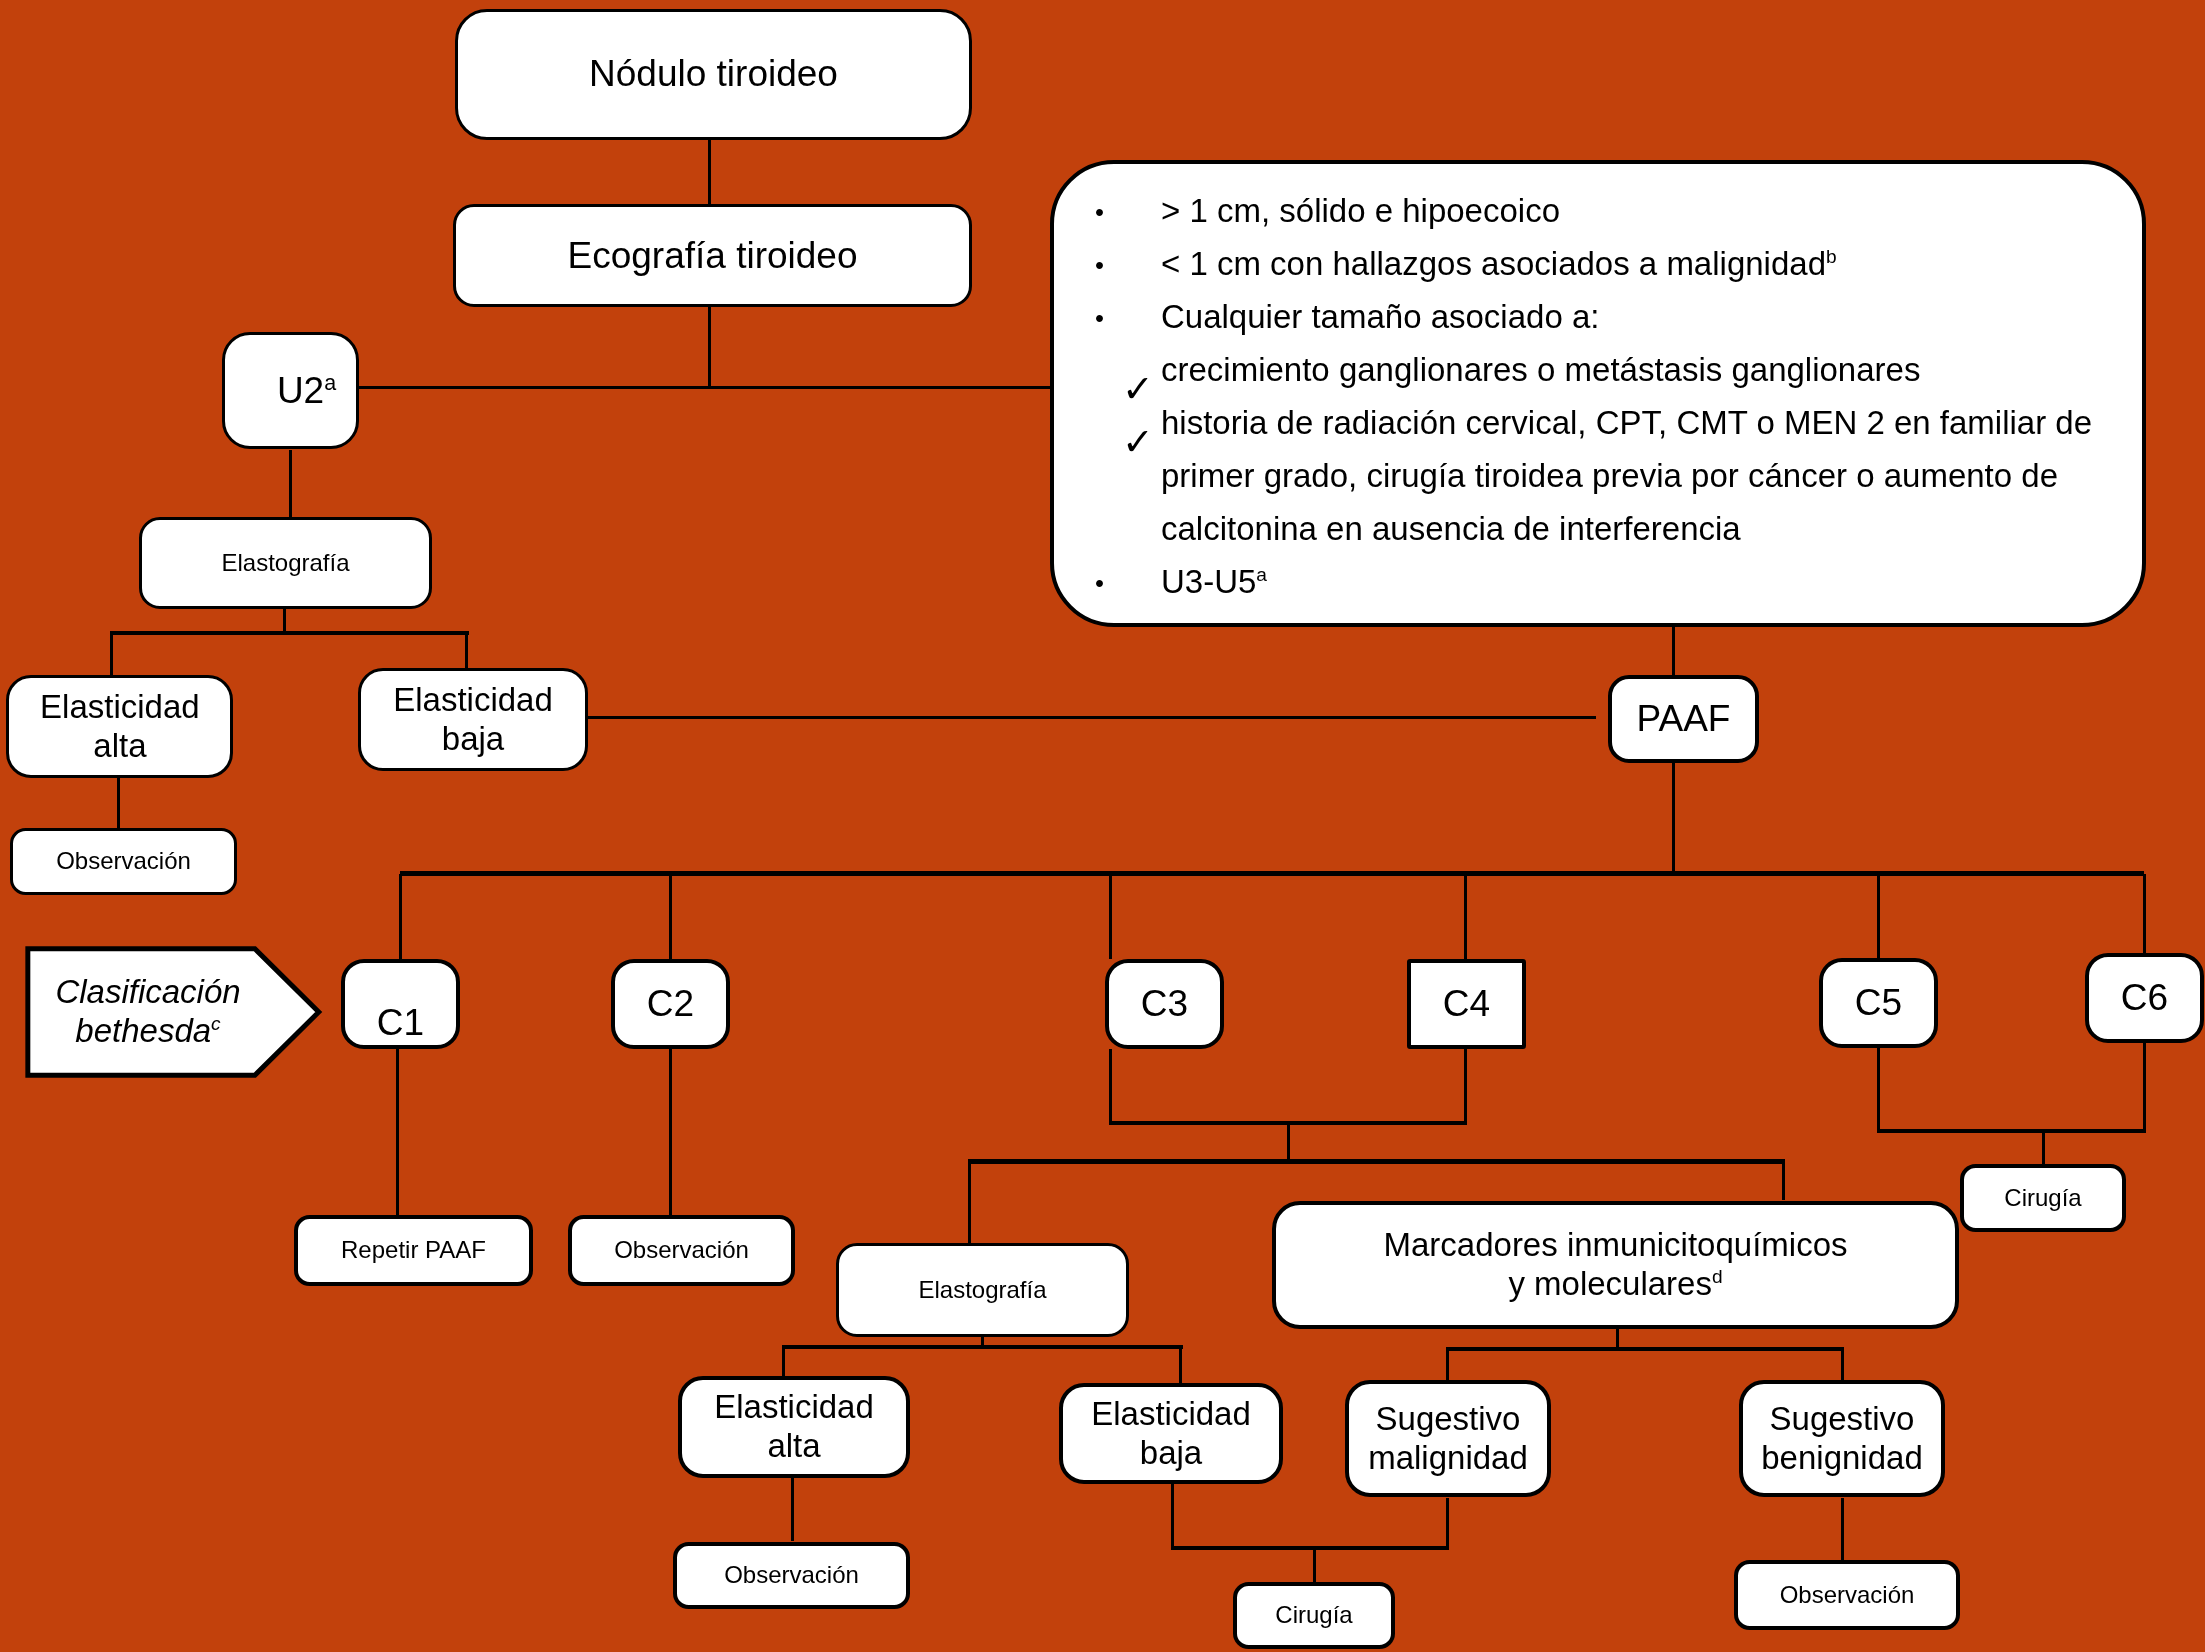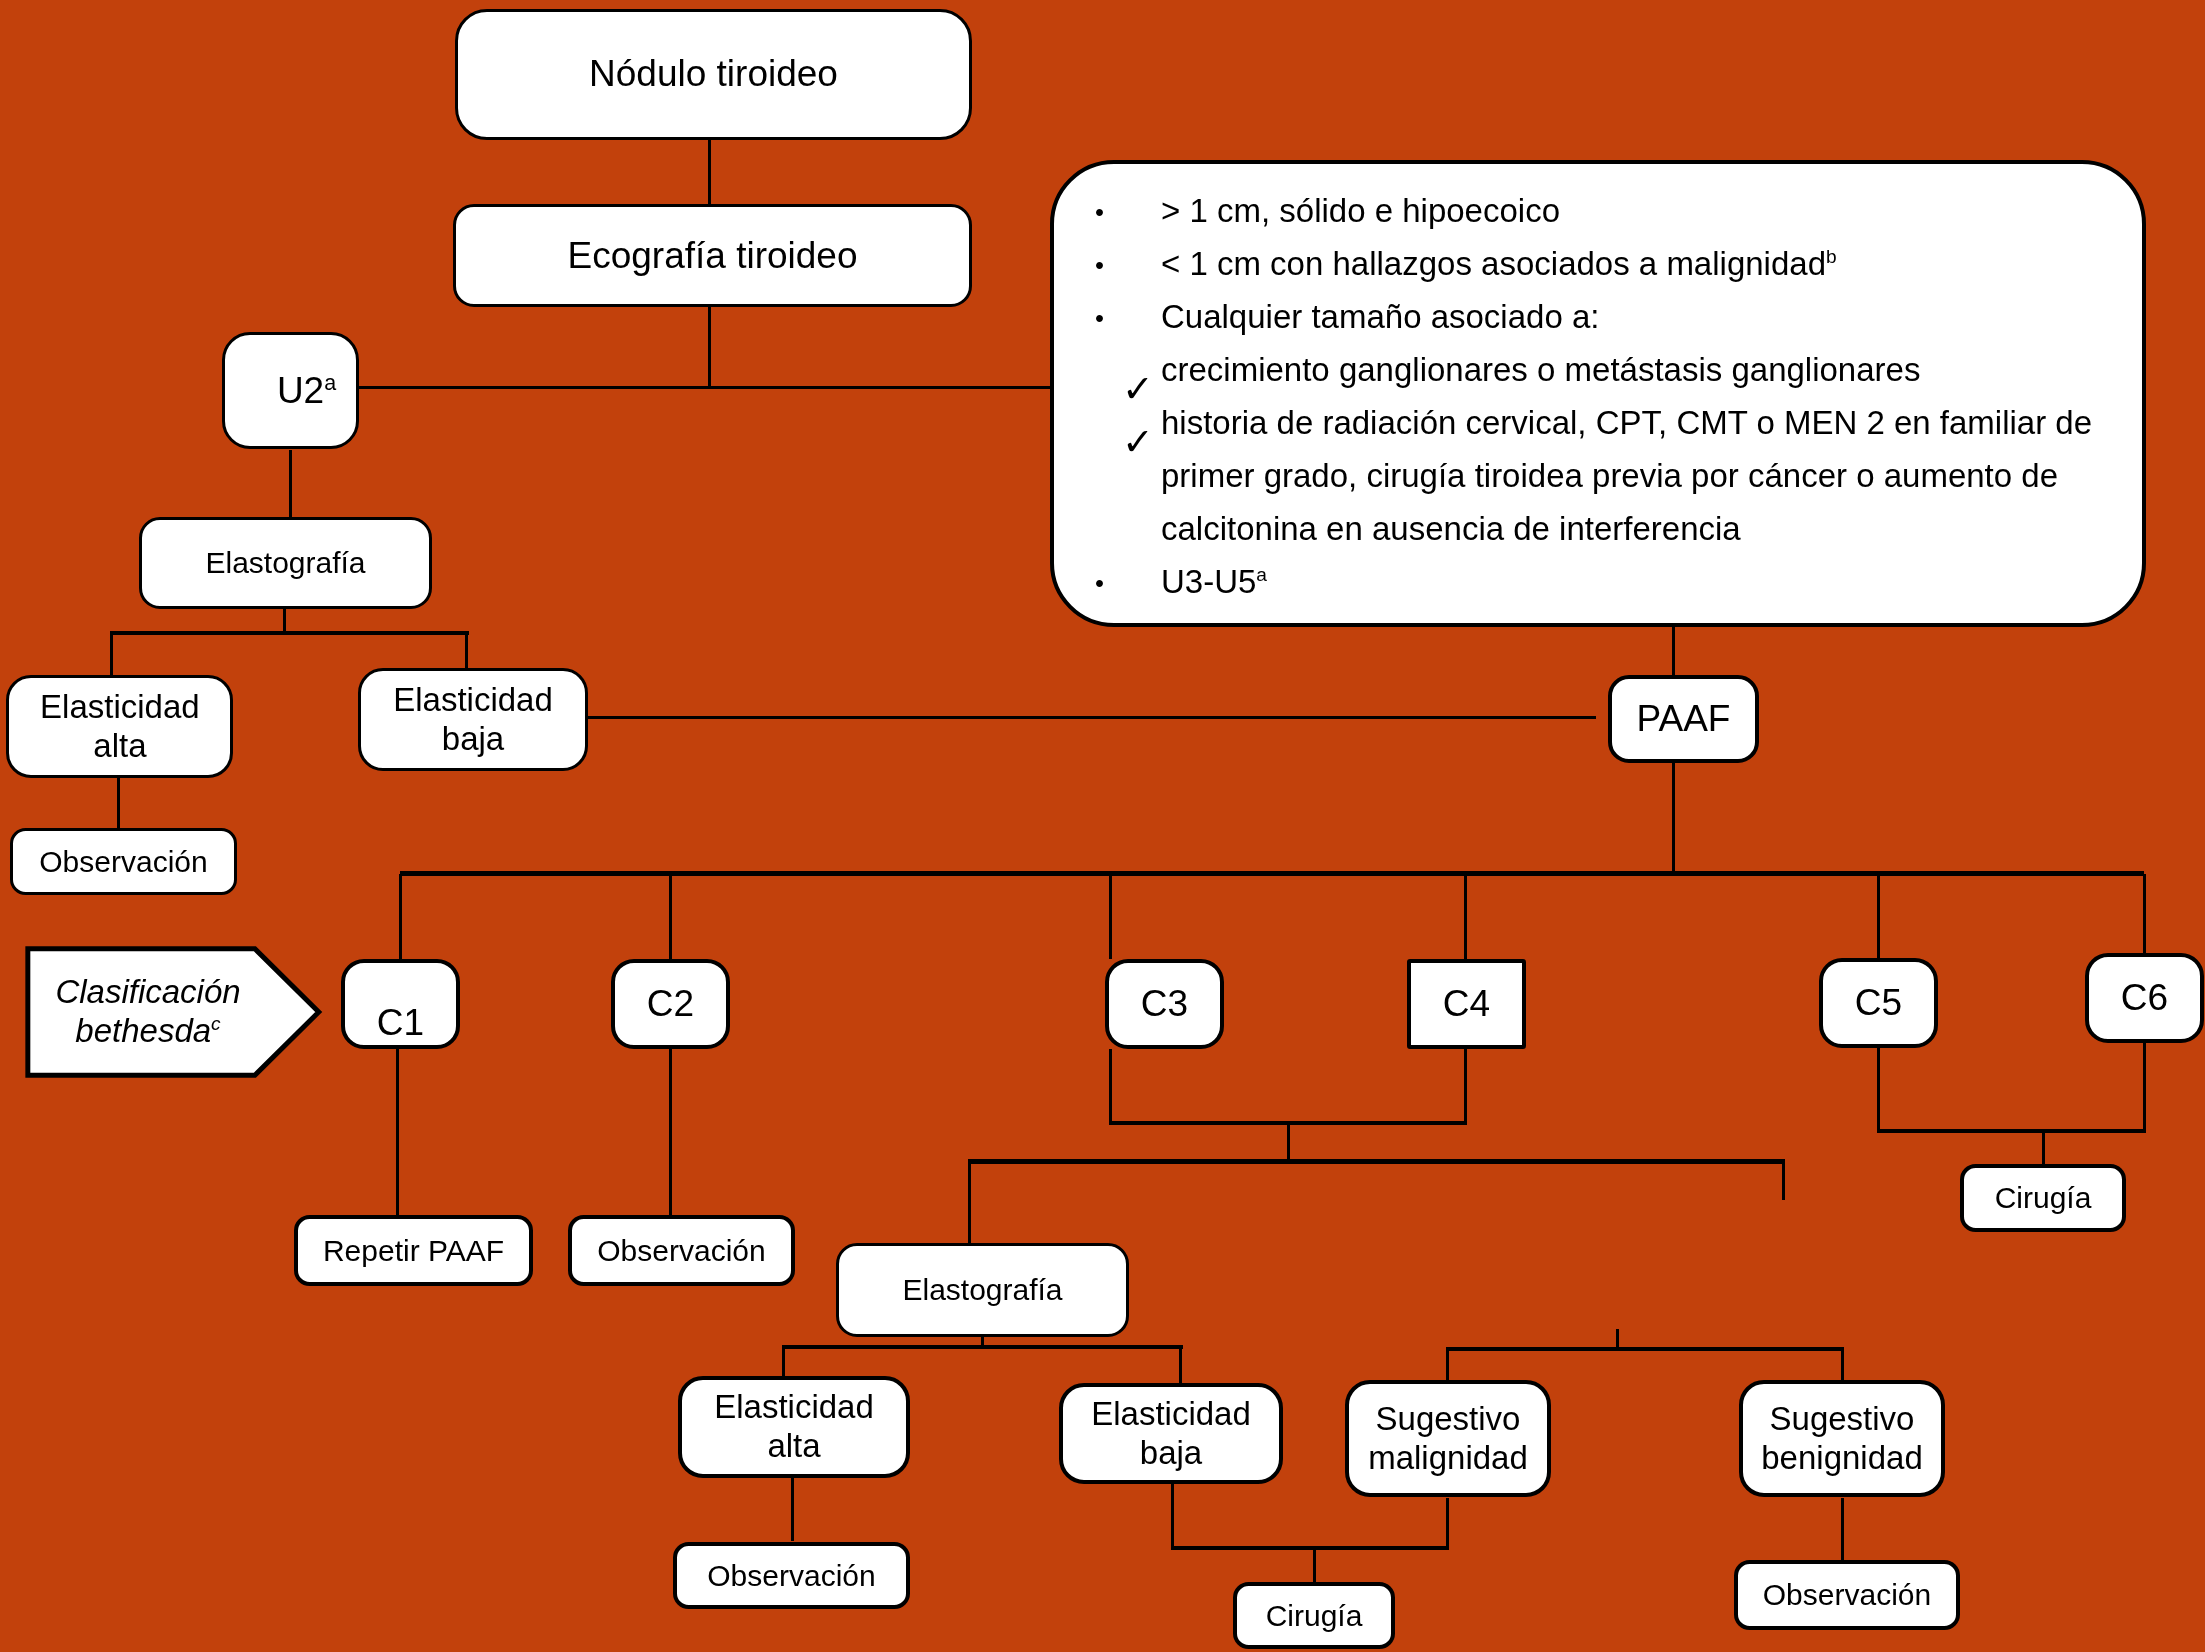--- a/index.html
+++ b/index.html
@@ -9,7 +9,7 @@
   .node{
     position:absolute;box-sizing:border-box;background:#fff;border:3.6px solid #000;
     display:flex;flex-direction:column;align-items:center;justify-content:center;
-    text-align:center;font-size:30px;line-height:1.18;z-index:2;
+    text-align:center;font-size:24px;line-height:1.18;z-index:2;
   }
   .node .lbl{display:block;}
   sup{font-size:58%;line-height:0;vertical-align:super;}

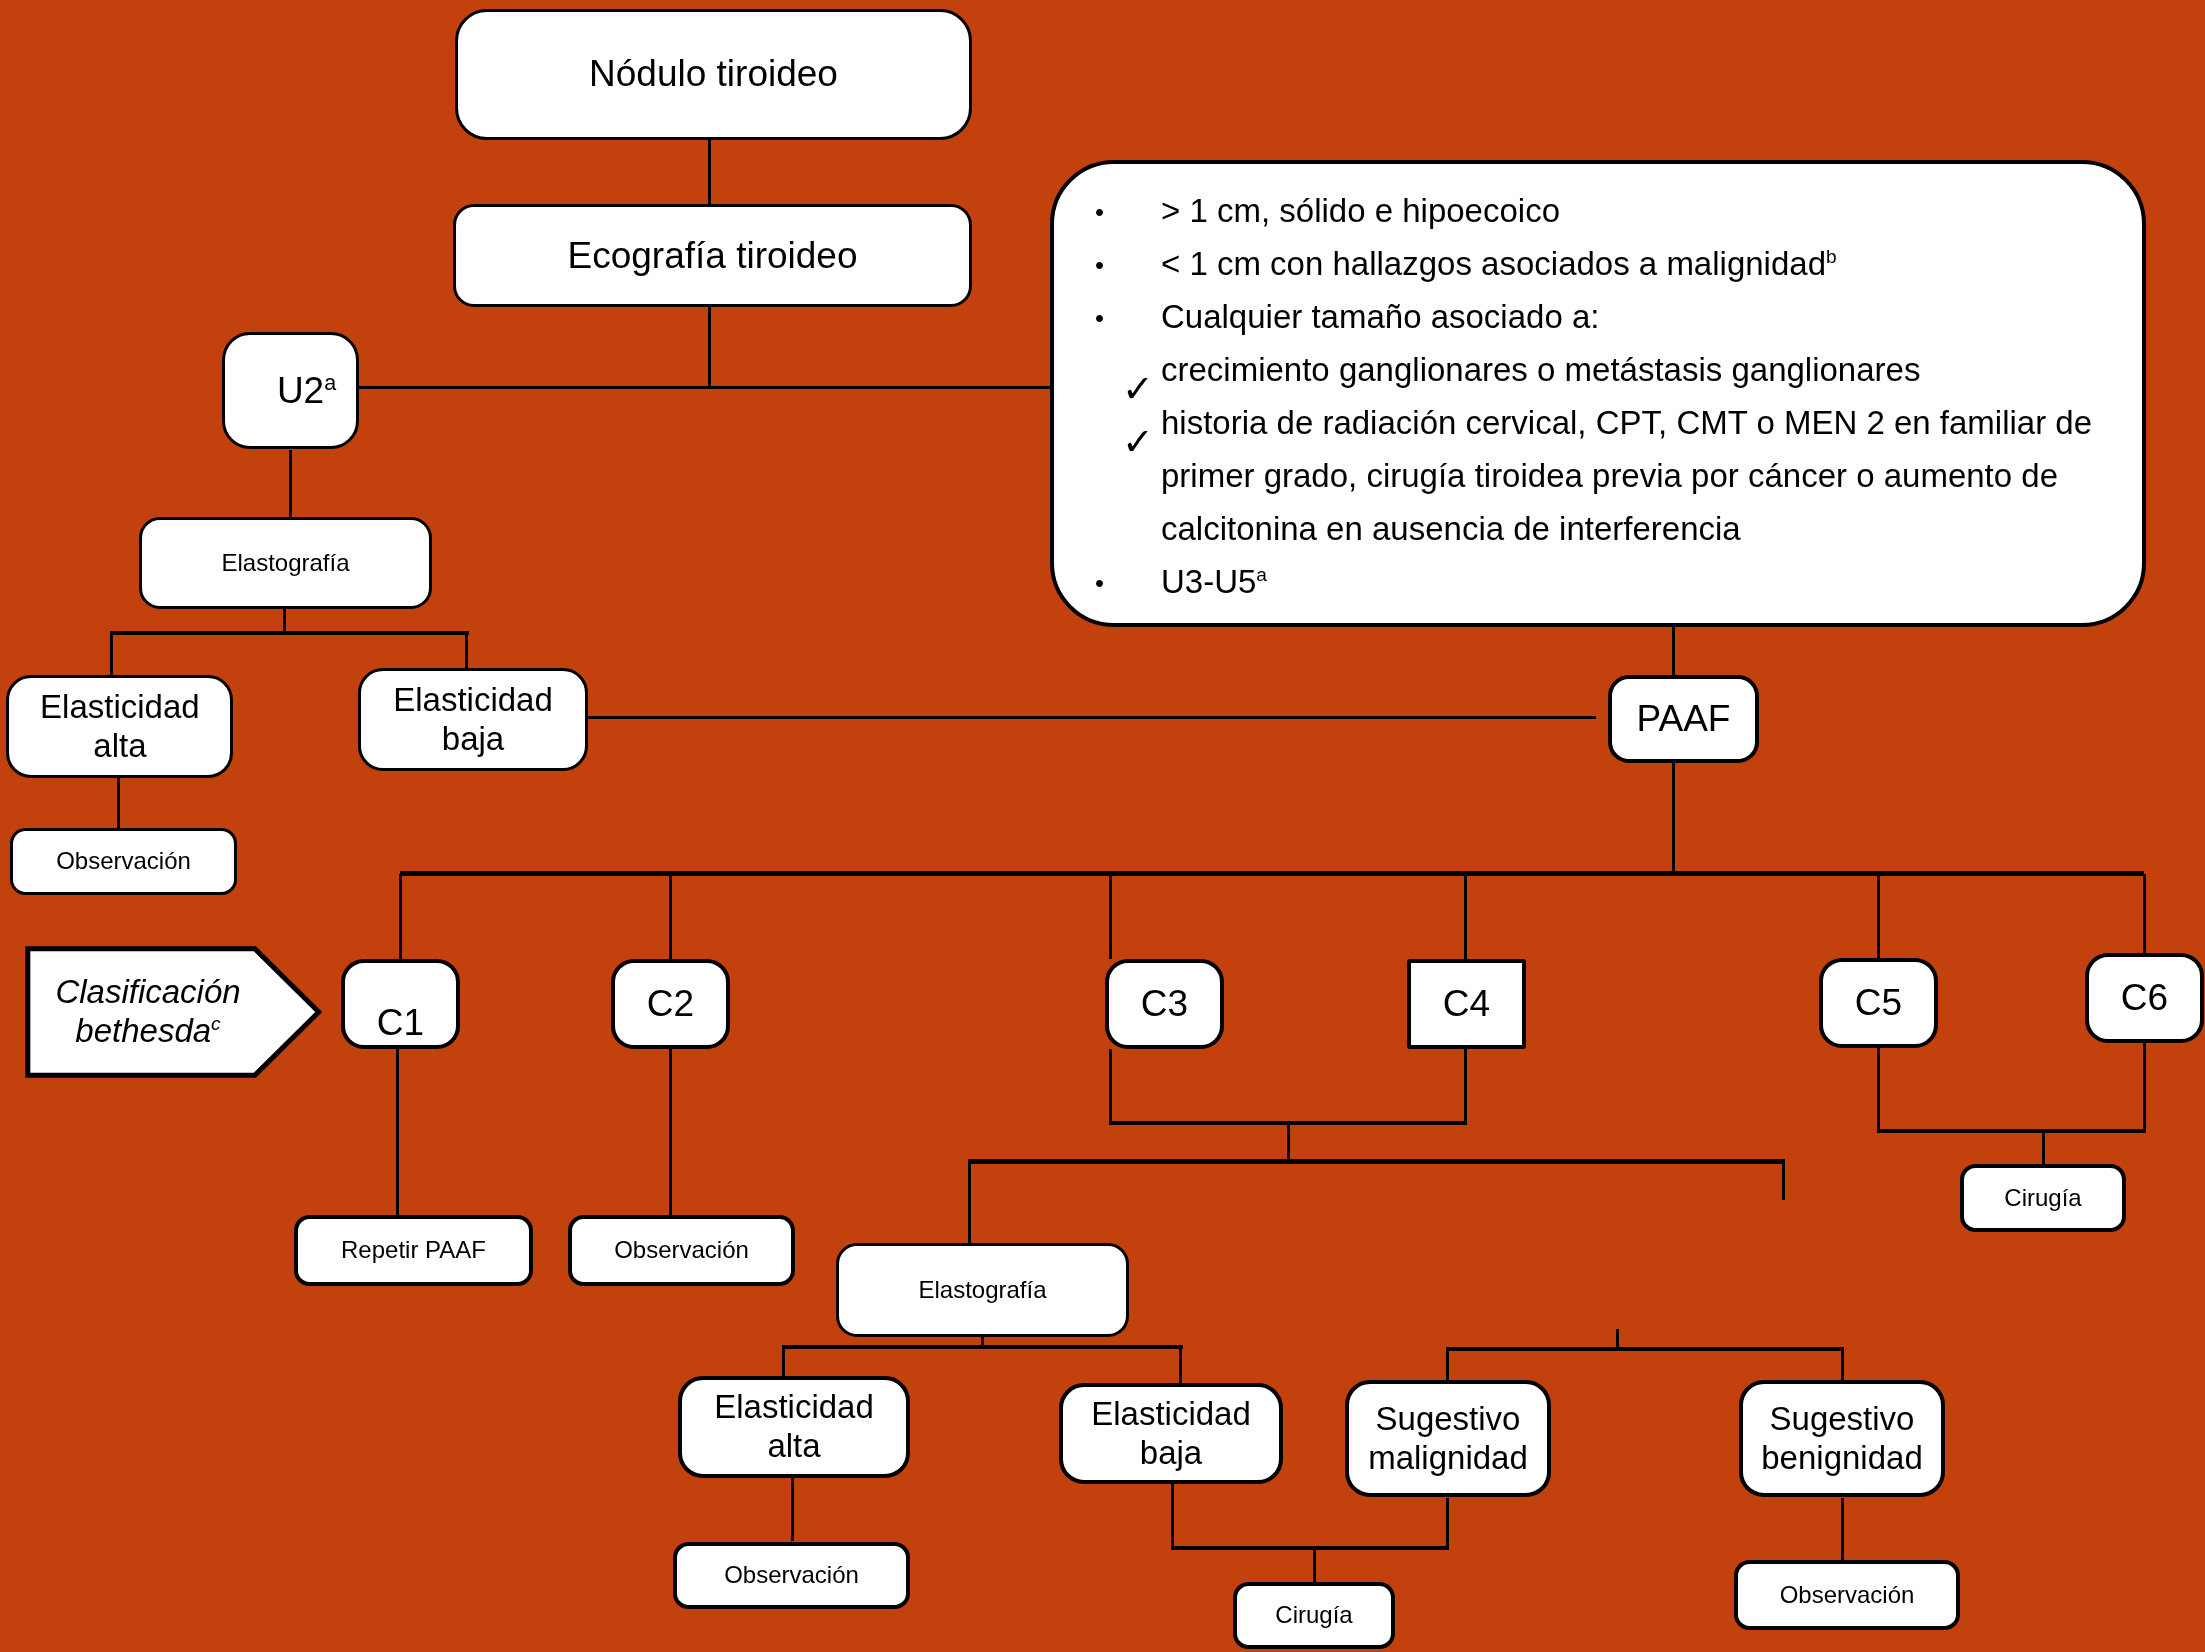--- a/index.html
+++ b/index.html
@@ -144,6 +144,10 @@
     <span class="lbl">Elastografía</span>
   </div>
 
+  <div class="node" style="left:1272px;top:1201px;width:687px;height:128px;border-radius:28px;border-width:4.3px;font-size:33px;">
+    <span class="lbl">Marcadores inmunicitoquímicos</span>
+    <span class="lbl"><span>y moleculares</span><sup>d</sup></span>
+  </div>
 
   <div class="node" style="left:1960px;top:1164px;width:166px;height:68px;border-radius:15.6px;border-width:4.3px;">
     <span class="lbl">Cirugía</span>

